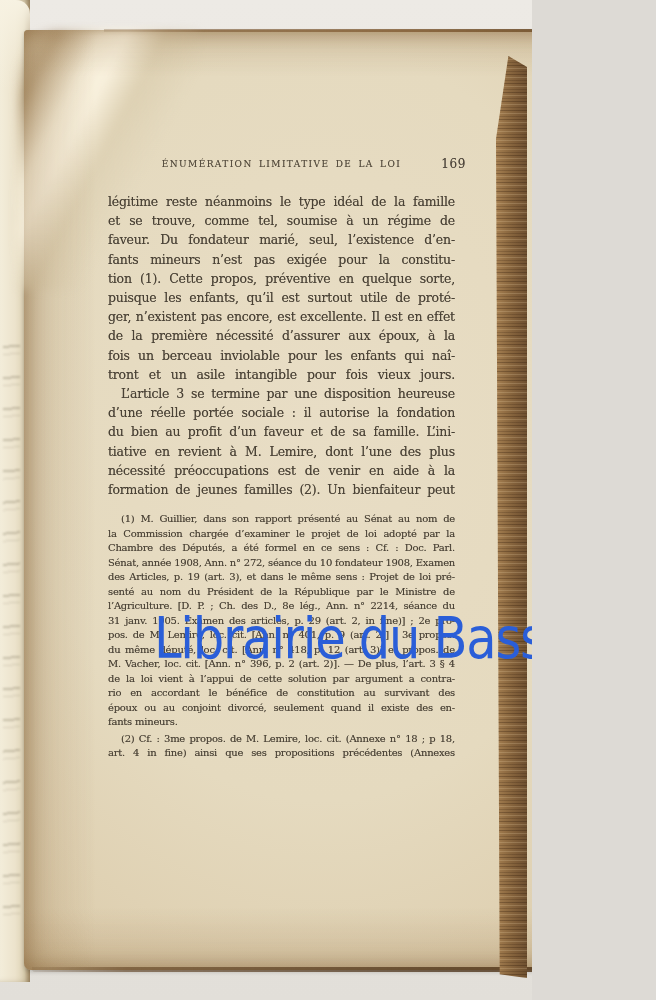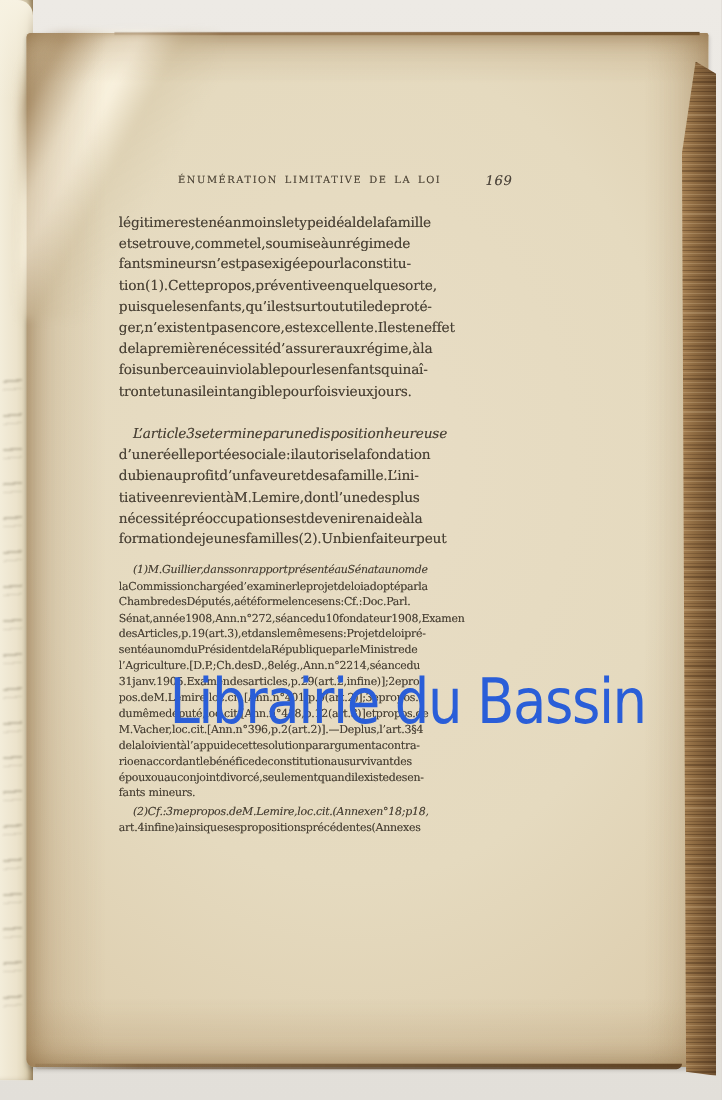--- a/index.html
+++ b/index.html
@@ -4,7 +4,7 @@
 <style>
   html,body { margin:0; padding:0; background:#dddad5; }
   .canvas {
-    position:relative; width:656px; height:1000px; overflow:hidden;
+    position:relative; width:532px; height:1000px; overflow:hidden;
     background:linear-gradient(180deg,#edeae5 0%,#e9e6e1 45%,#e2dfd9 100%);
     font-family:"DejaVu Serif", serif;
   }

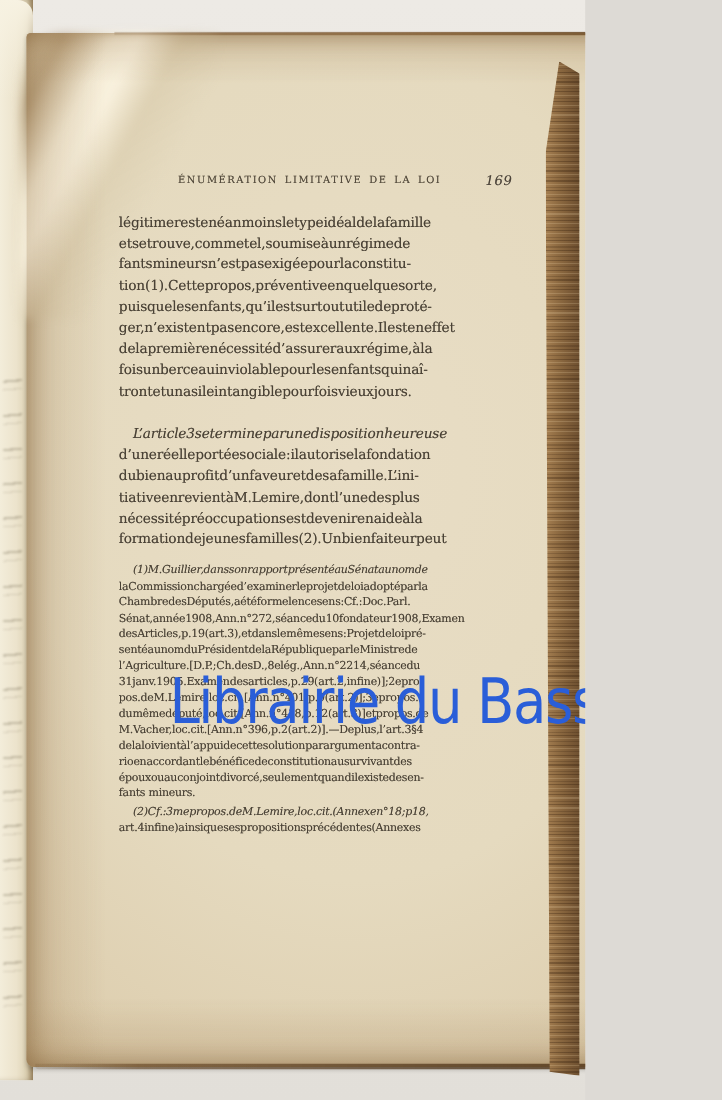--- a/index.html
+++ b/index.html
@@ -90,7 +90,6 @@
     position:absolute; right:-11px; top:-2px;
     font-size:12px; letter-spacing:.6px; color:#4c443a;
     text-shadow:0 0 .5px rgba(76,68,58,.5);
-    font-style:italic;
   }
   .body-block { position:absolute; left:0; width:100%; }
   .para-1 { top:162px; }

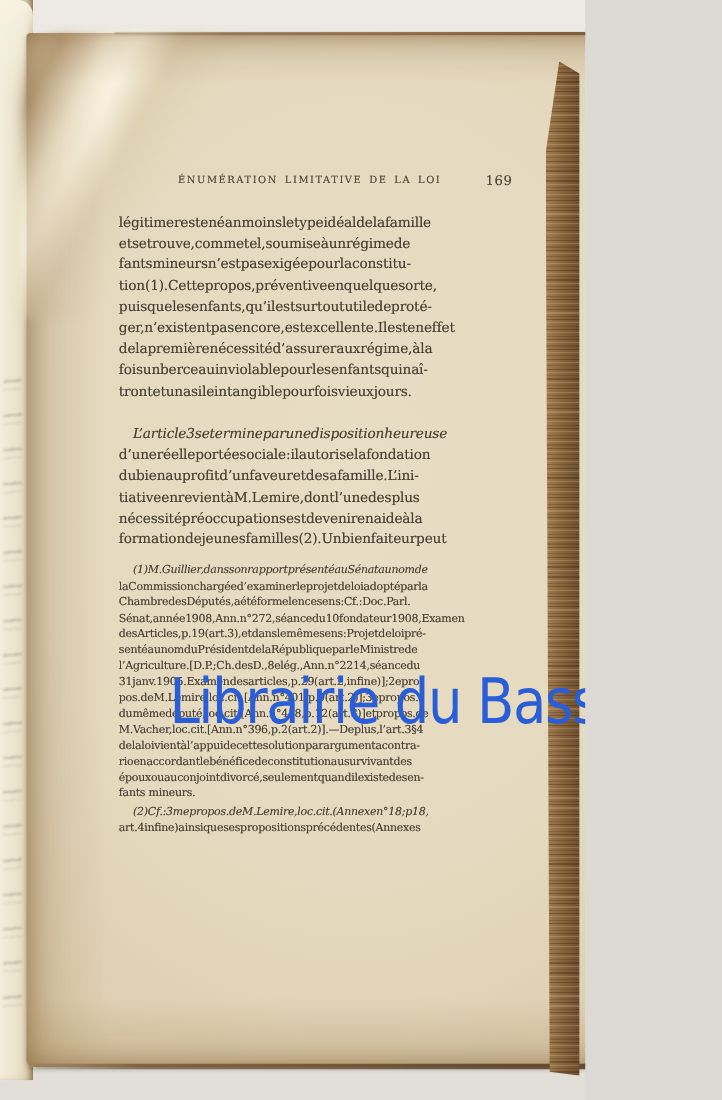--- a/index.html
+++ b/index.html
@@ -97,7 +97,7 @@
   .footnotes { position:absolute; top:482px; left:0; width:100%; }
   .fnote-2 { margin-top:2px; }
   .tline {
-    display:flex; 
+    display:flex; justify-content:space-between;
     box-sizing:border-box; width:100%;
     text-shadow:0 0 .5px rgba(73,65,53,.55);
   }

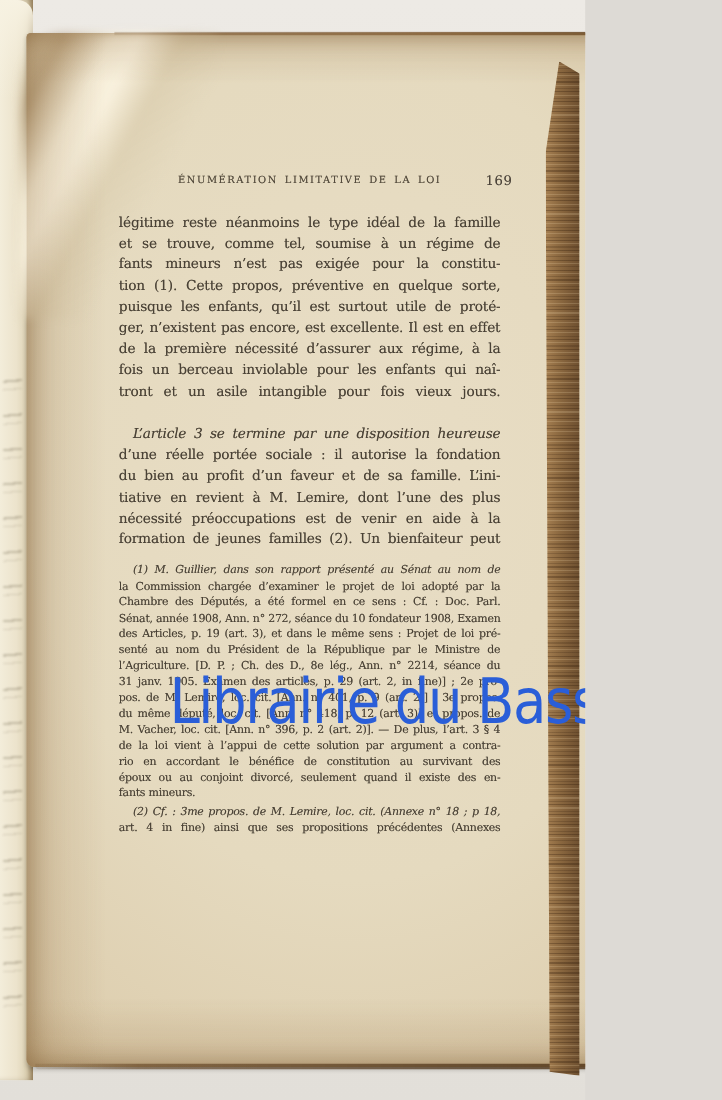--- a/index.html
+++ b/index.html
@@ -154,6 +154,15 @@
             <span>un</span>
             <span>régime</span>
             <span>de</span>
+          </div>
+          <div class="tline">
+            <span>faveur.</span>
+            <span>Du</span>
+            <span>fondateur</span>
+            <span>marié,</span>
+            <span>seul,</span>
+            <span>l’existence</span>
+            <span>d’en-</span>
           </div>
           <div class="tline">
             <span>fants</span>

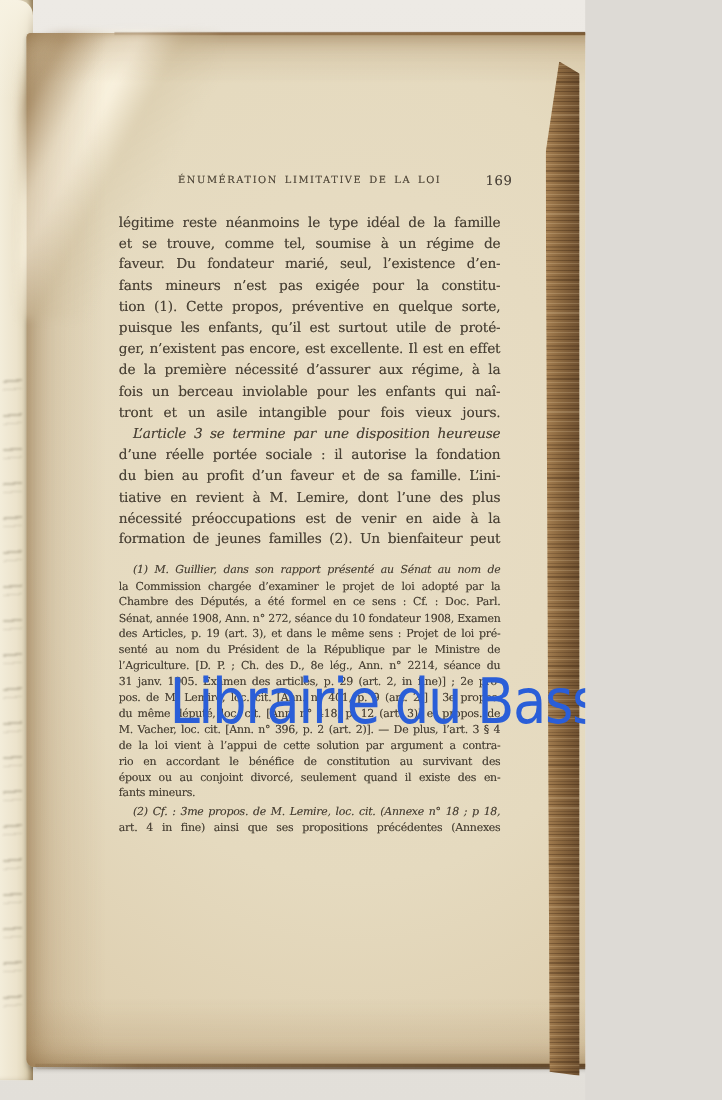--- a/index.html
+++ b/index.html
@@ -214,7 +214,7 @@
             <span>nécessité</span>
             <span>d’assurer</span>
             <span>aux</span>
-            <span>régime,</span>
+            <span>époux,</span>
             <span>à</span>
             <span>la</span>
           </div>

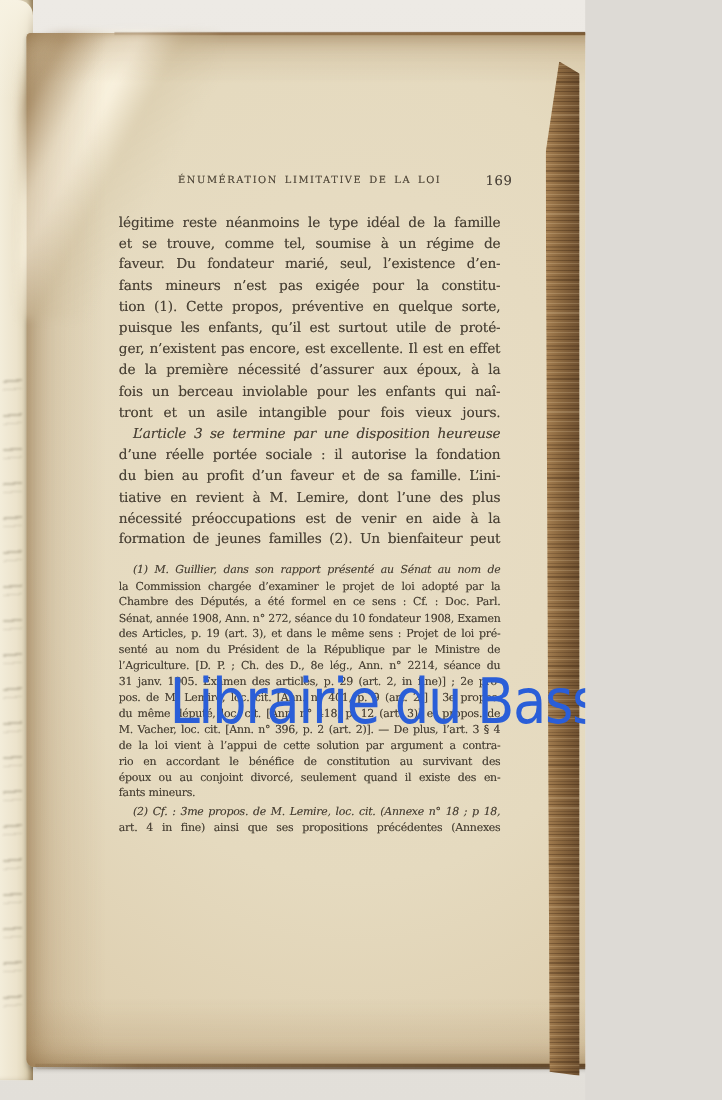--- a/index.html
+++ b/index.html
@@ -104,7 +104,7 @@
   .tline span { white-space:nowrap; }
   .body-block .tline { font-size:12.5px; line-height:19.2px; height:19.2px; letter-spacing:-.2px; }
   .footnotes .tline  { font-size:10px;   line-height:14.5px; height:14.5px; letter-spacing:-.25px; }
-  .tline.ind { padding-left:13px;font-style:italic; }
+  .tline.ind { padding-left:13px; }
   .tline.nojust { justify-content:flex-start; gap:3px; }
   
   .watermark {

